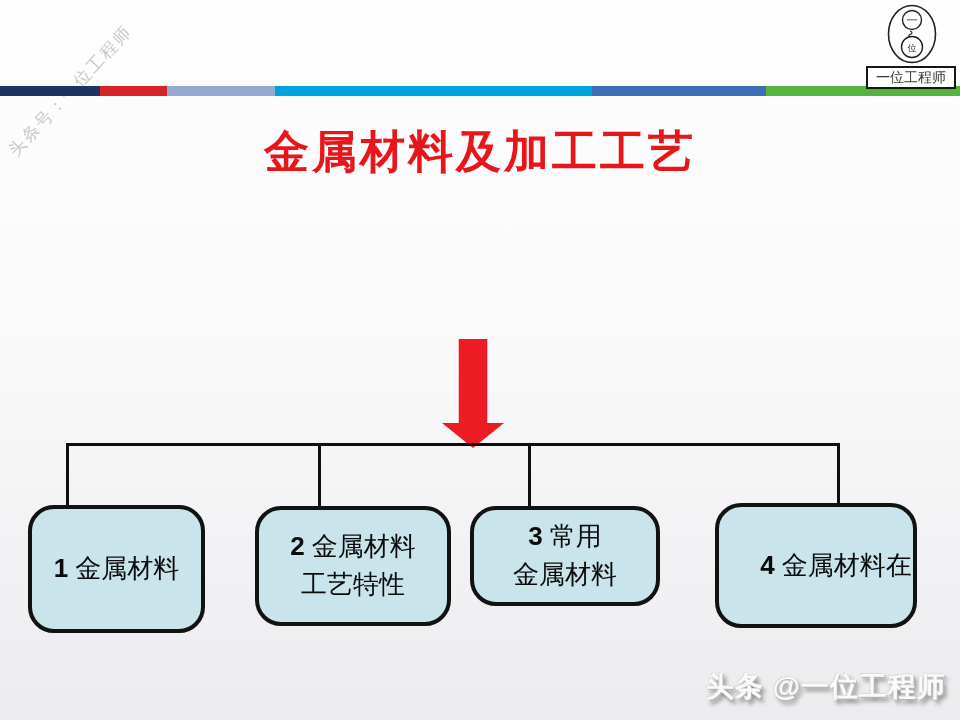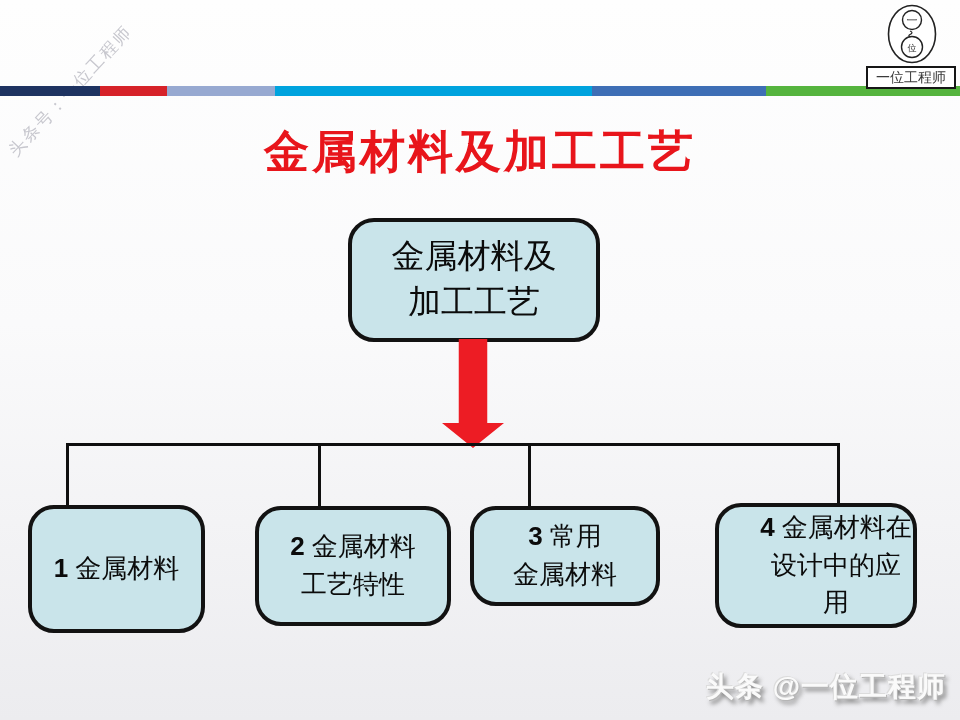--- a/index.html
+++ b/index.html
@@ -102,10 +102,6 @@
 
   <h1 class="page-title" style="color: rgb(232, 21, 27);">金属材料及加工工艺</h1>
 
-  <div class="node root-node" style="background: rgb(201, 228, 234); border-color: rgb(18, 18, 18);">
-    <div>金属材料及</div>
-    <div>加工工艺</div>
-  </div>
 
   <div class="arrow-down" style="background: rgb(237, 28, 36);"></div>
 

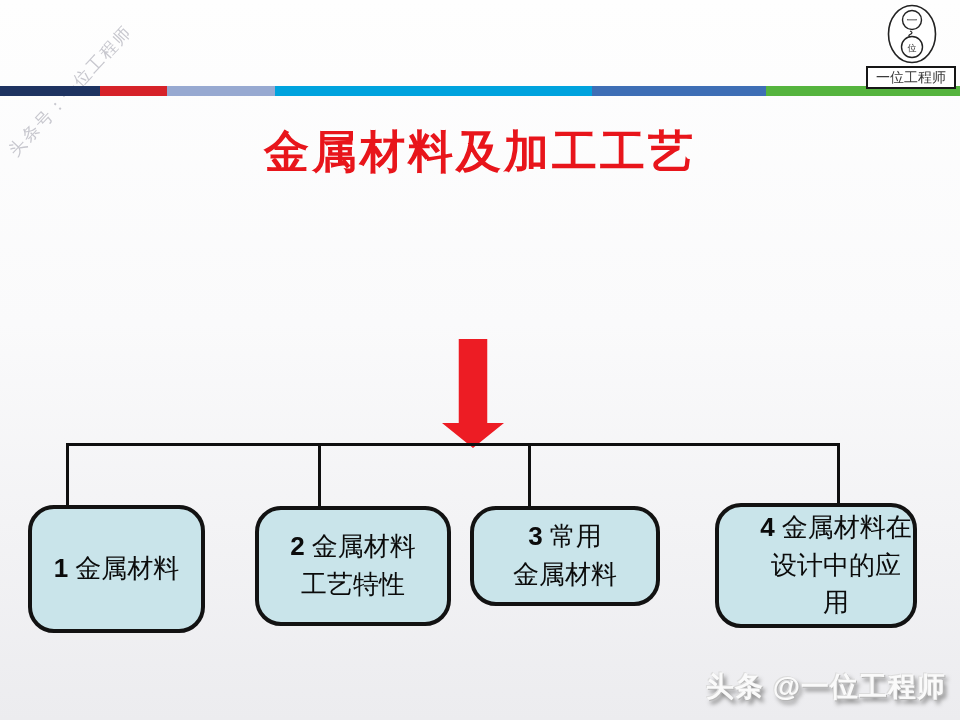--- a/index.html
+++ b/index.html
@@ -127,7 +127,6 @@
 
   <div class="node child child-4" style="background: rgb(201, 228, 234); border-color: rgb(18, 18, 18); padding-left: 40px;">
     <div><span class="num">4</span><span>金属材料在</span></div>
-    <div>设计中的应用</div>
   </div>
 
   <div class="footer-badge">头条 @一位工程师</div>

